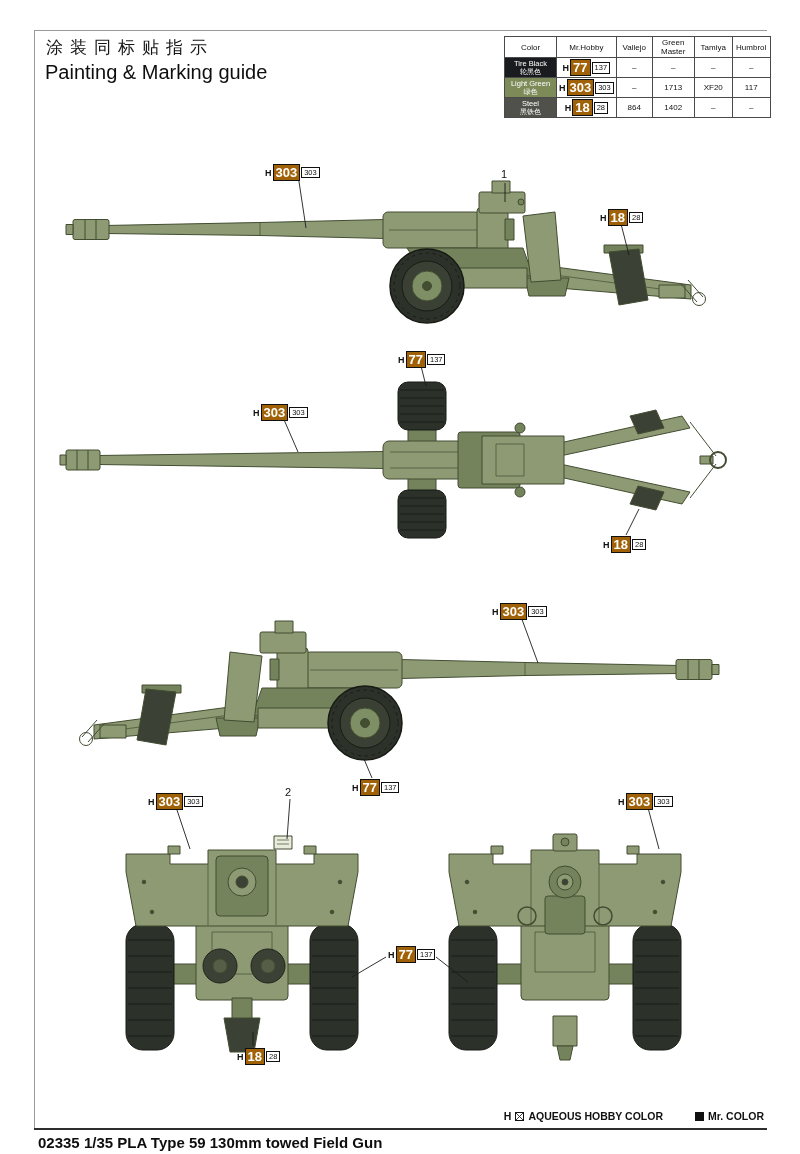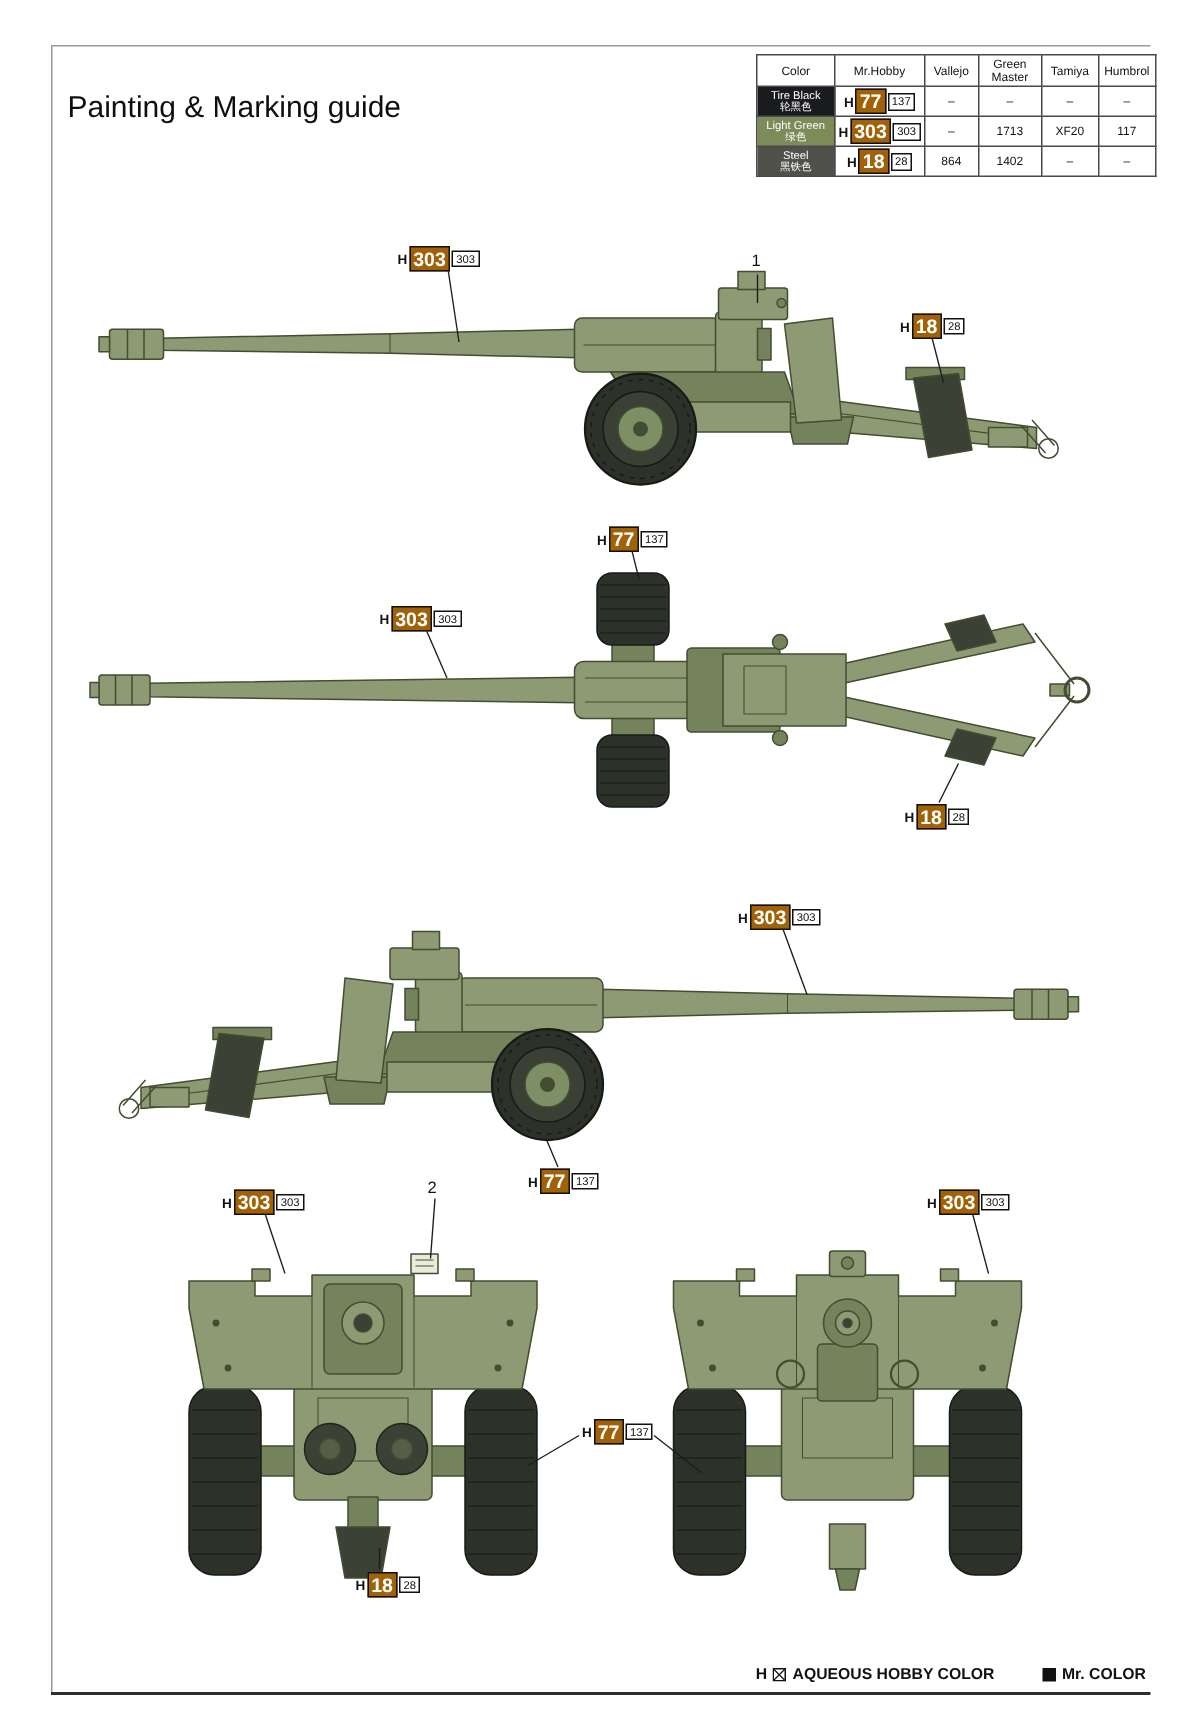--- a/index.html
+++ b/index.html
@@ -39,6 +39,7 @@
   <div class="top-rule"></div>
   <div class="left-rule"></div>
 
+  <div class="title-cn">涂装同标贴指示</div>
   <div class="title-en">Painting &amp; Marking guide</div>
 
   <table class="color-table">

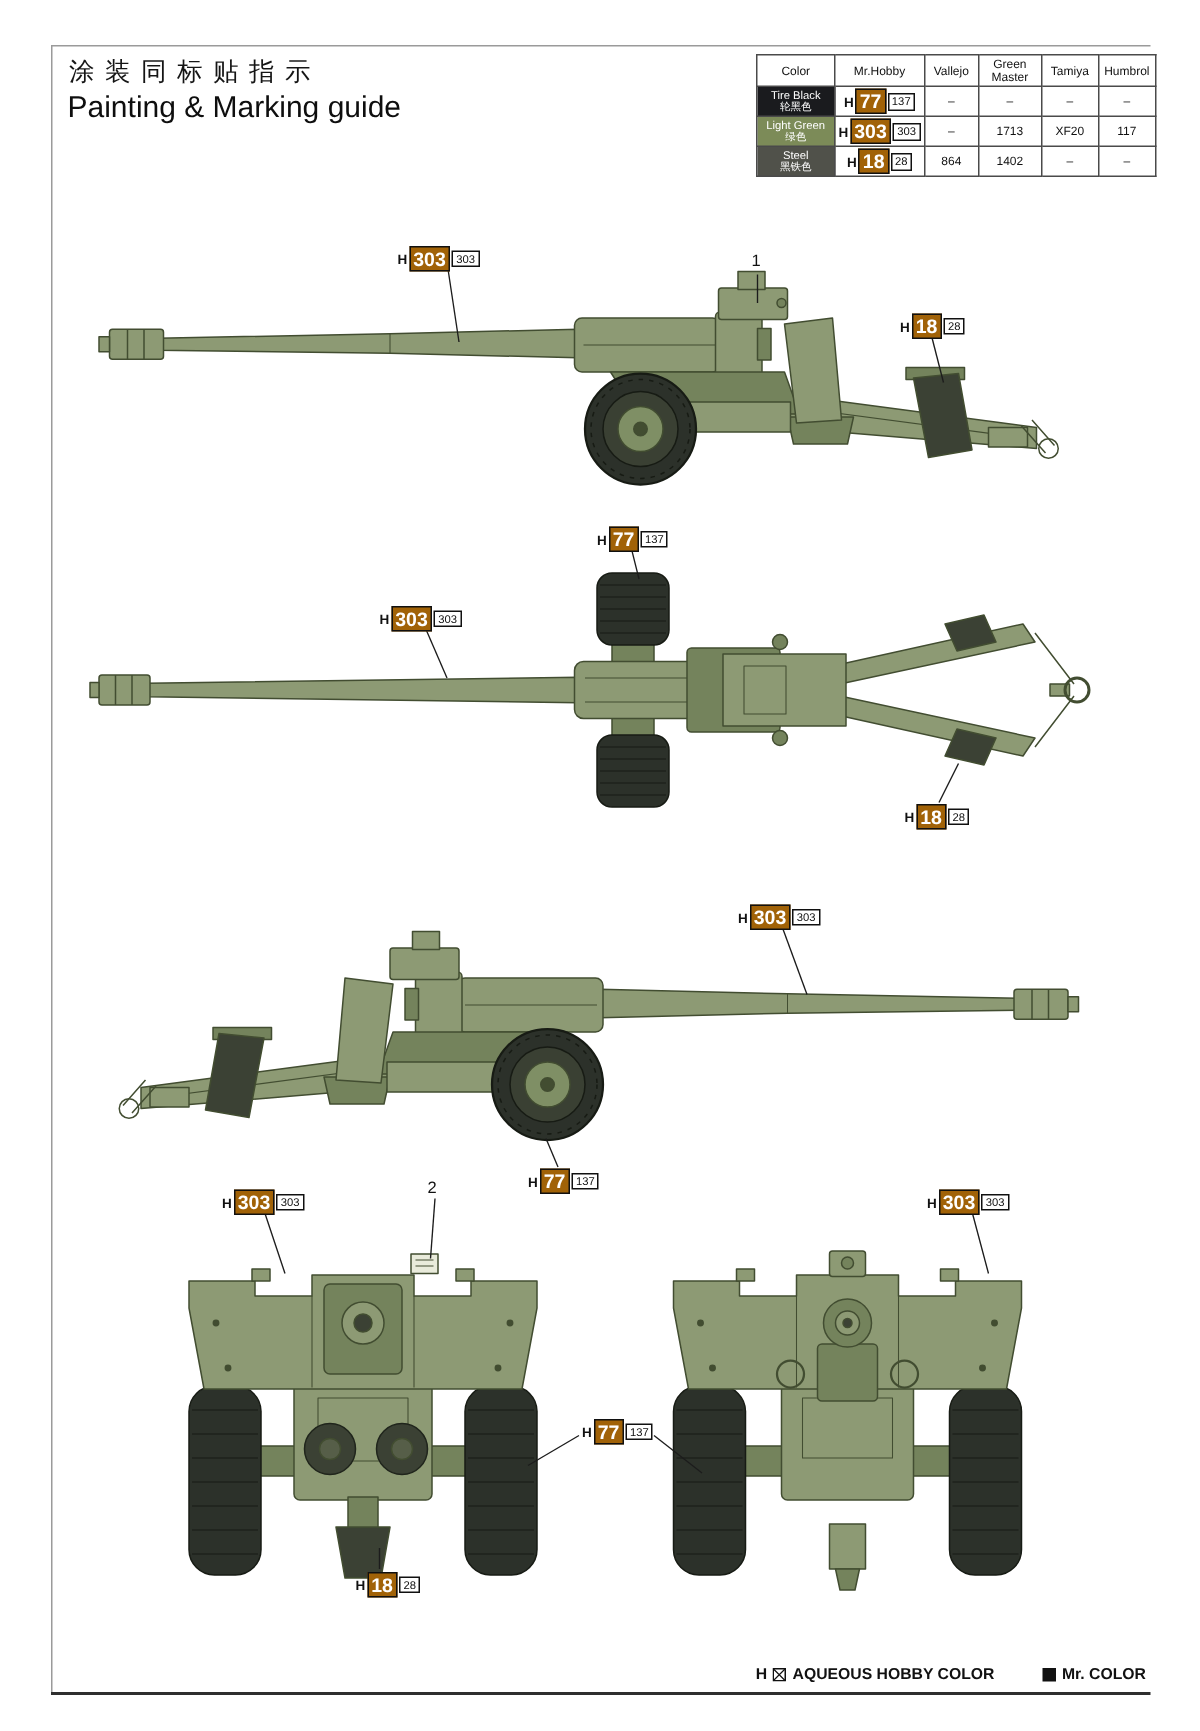--- a/index.html
+++ b/index.html
@@ -358,6 +358,7 @@
   </div>
 
   <div class="bottom-rule"></div>
+  <div class="product-title">02335 1/35 PLA Type 59 130mm towed Field Gun</div>
 
 </div>
 

